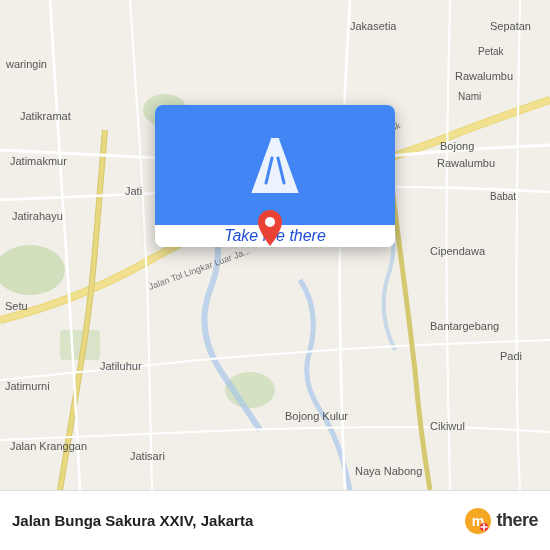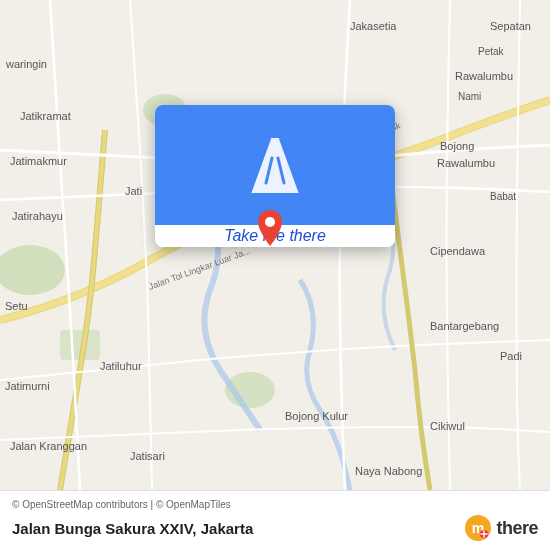--- a/index.html
+++ b/index.html
@@ -225,7 +225,6 @@
 </div>
 
 <div class="bottom-bar">
-  <div class="attribution-text">© OpenStreetMap contributors | © OpenMapTiles</div>
   <div class="location-row">
     <span class="location-name">Jalan Bunga Sakura XXIV, Jakarta</span>
     <div class="moovit-logo">

